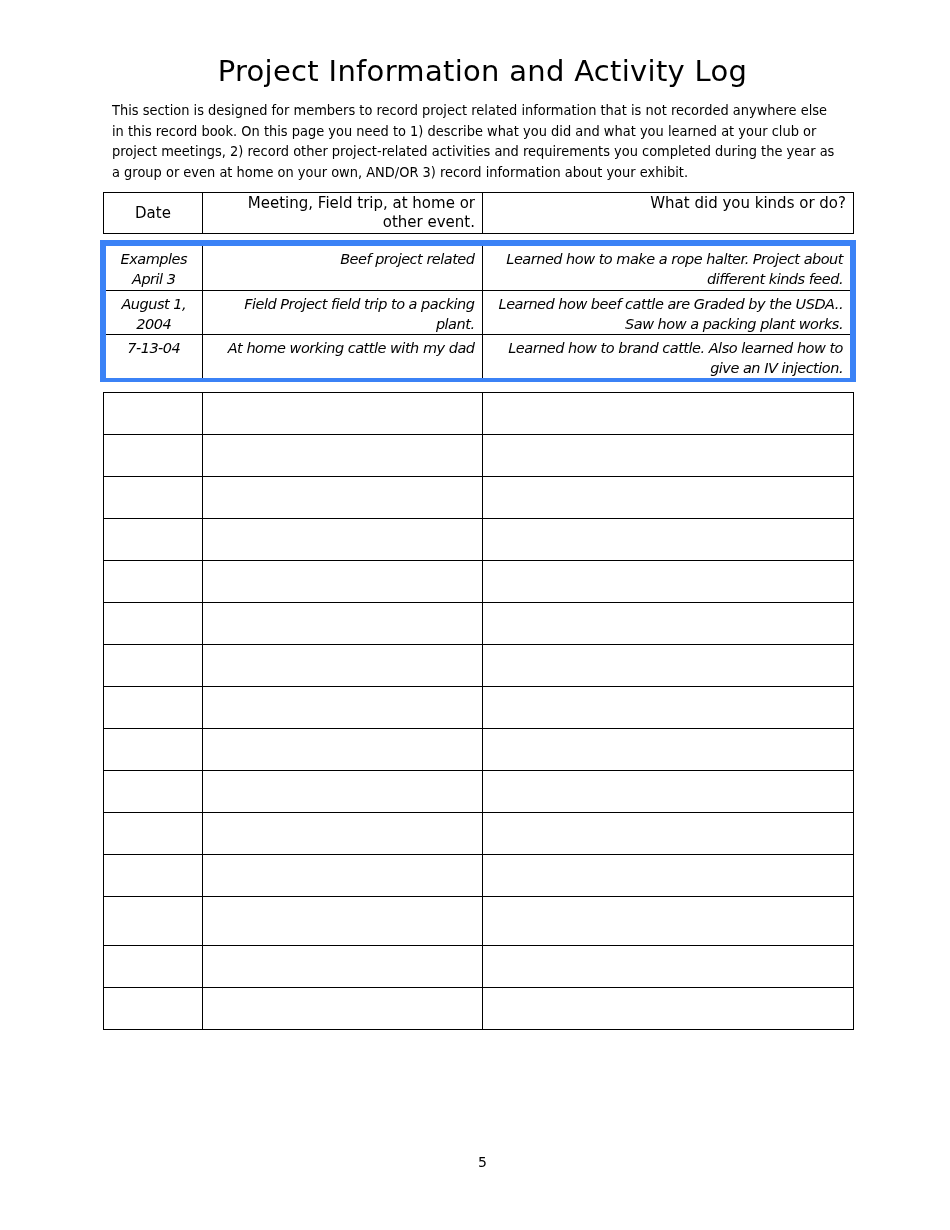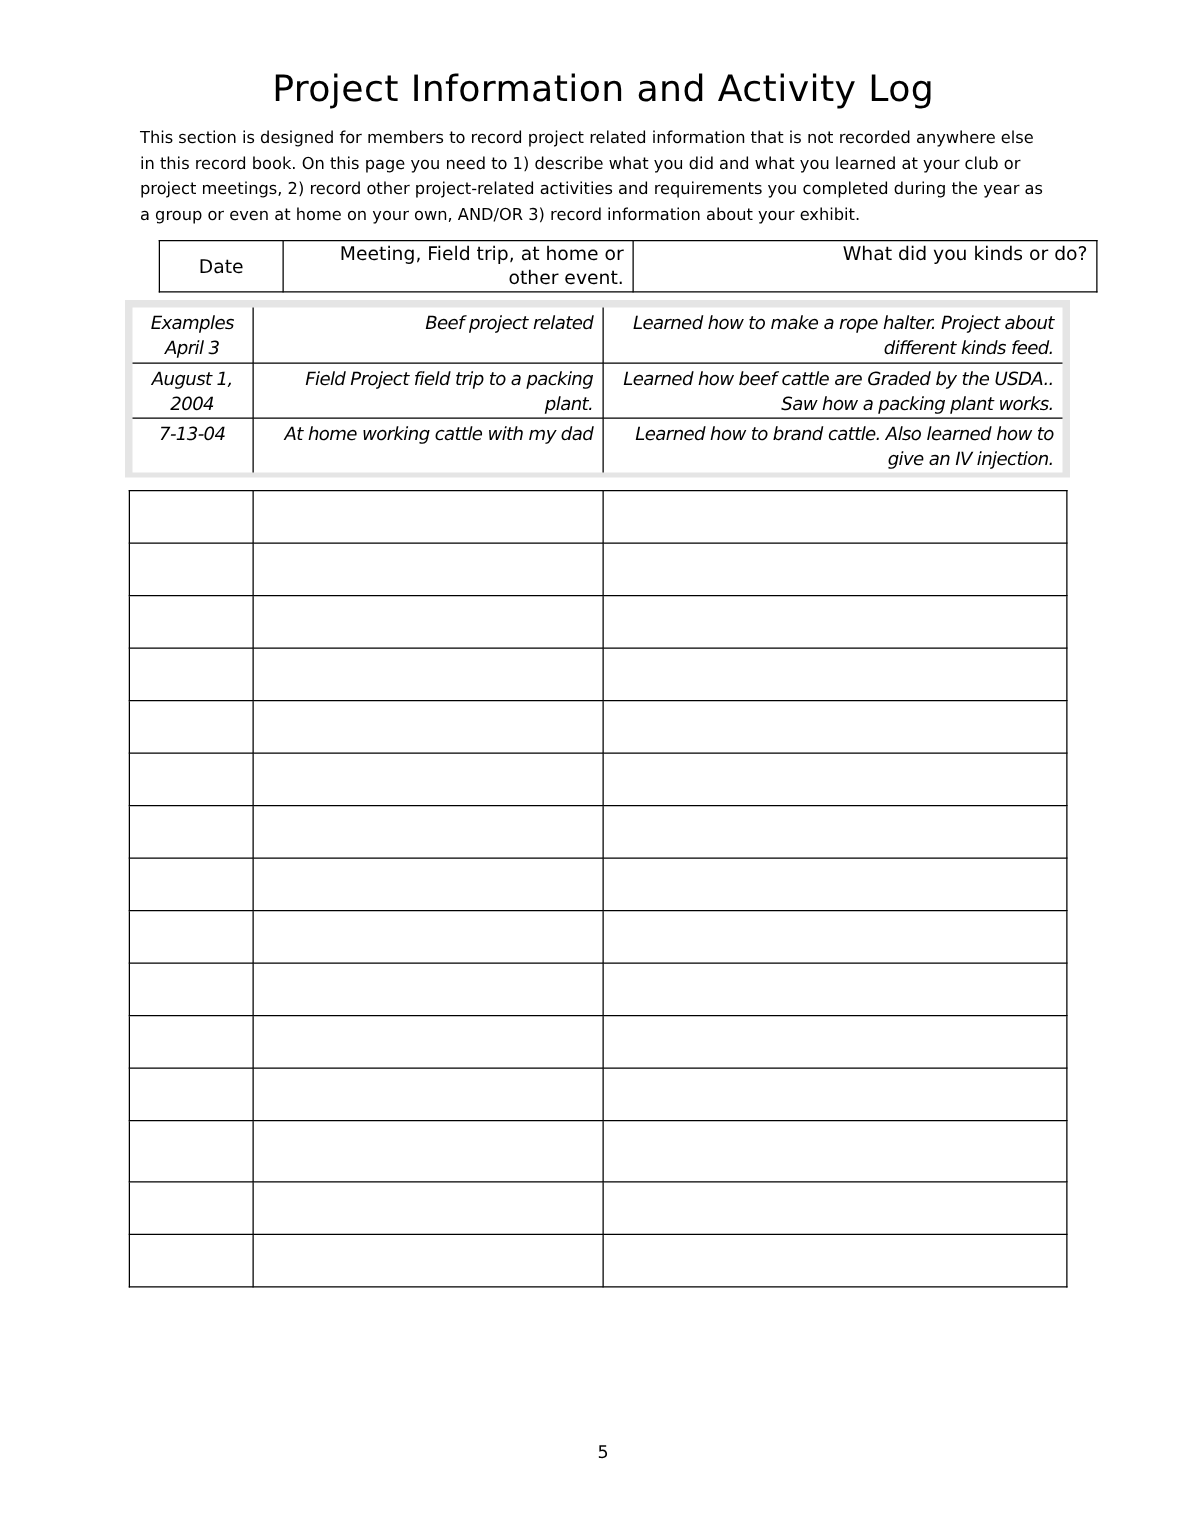--- a/index.html
+++ b/index.html
@@ -8,7 +8,7 @@
   .intro { position: absolute; left: 112px; top: 101px; width: 740px; font-size: 13.2px; line-height: 20.5px; font-family: "DejaVu Sans", sans-serif; transform: scaleX(0.985); transform-origin: left top; }
   table { border-collapse: collapse; table-layout: fixed; position: absolute; }
   td { border: 1.5px solid #000; padding: 0; vertical-align: top; text-align: right; }
-  .hdr { left: 103px; top: 192px; width: 750px; margin-left: 24px; }
+  .hdr { left: 103px; top: 192px; width: 750px; }
   .hdr td { height: 38px; font-size: 15px; line-height: 19px; padding: 1px 7px; }
   .hdr td.c1 { text-align: center; vertical-align: middle; }
   .ex-wrap { position: absolute; left: 100px; top: 240px; width: 756px; height: 142px; background: #e5e5e5; }

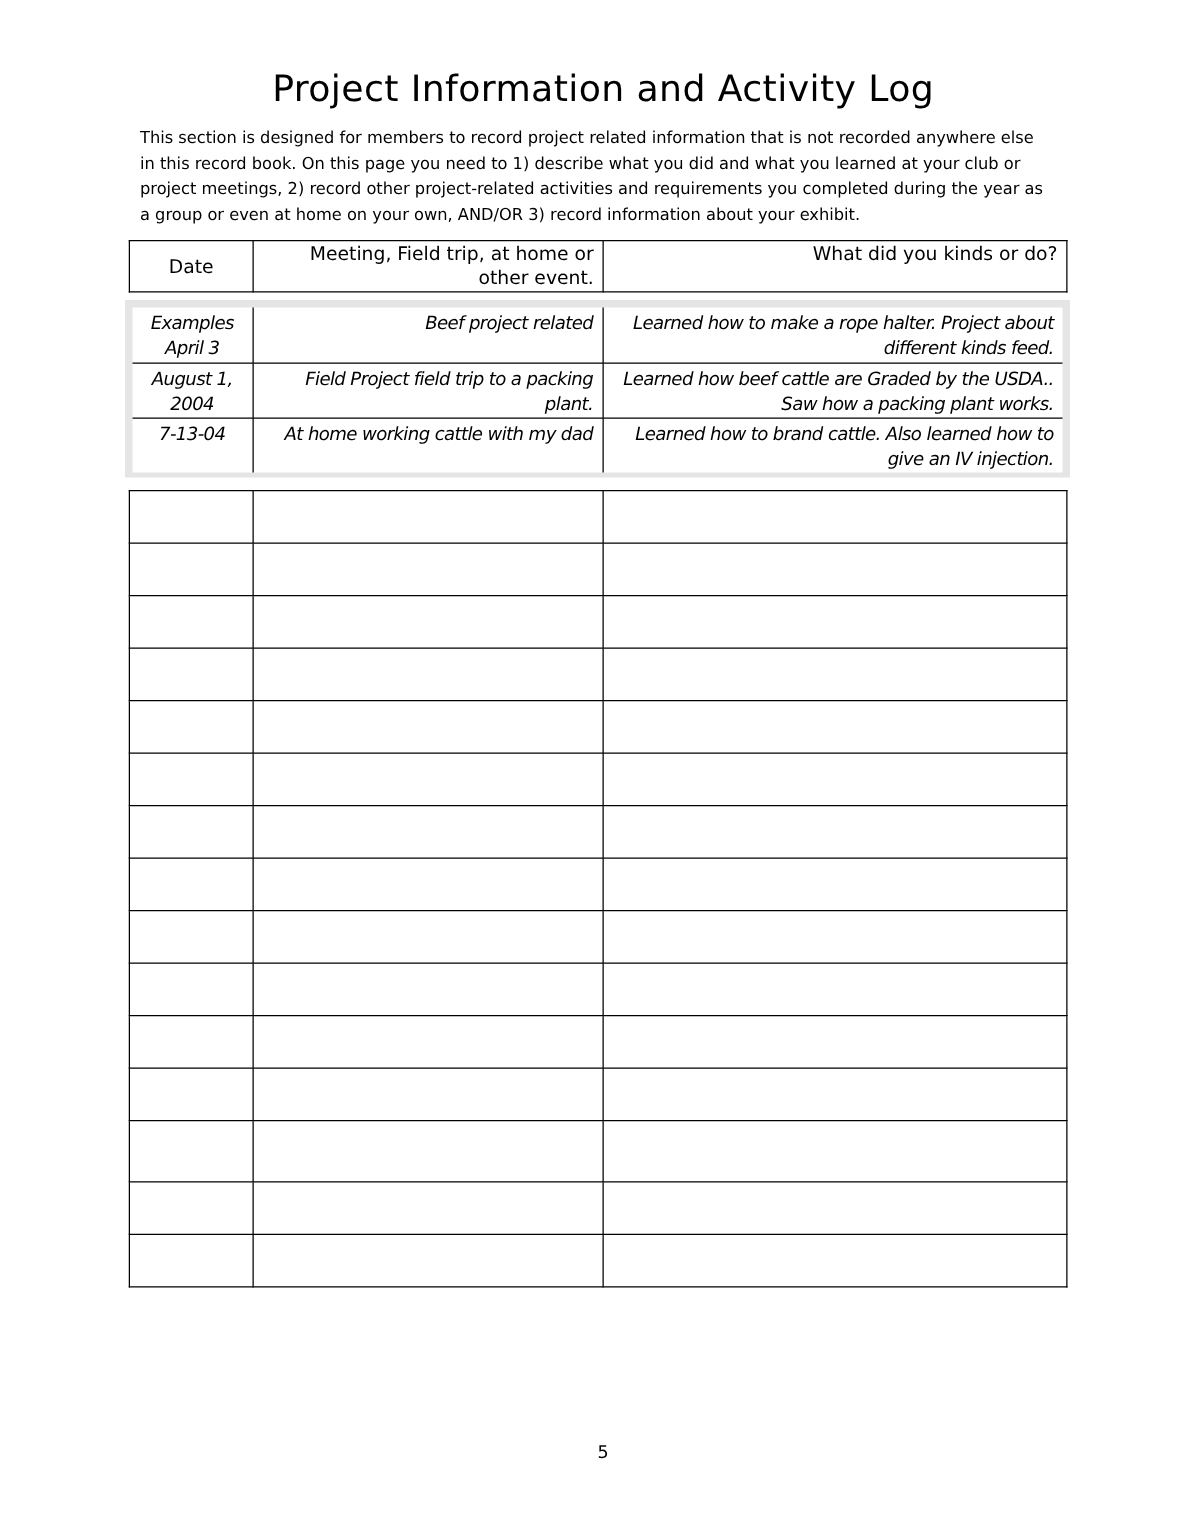--- a/index.html
+++ b/index.html
@@ -11,7 +11,7 @@
   .hdr { left: 103px; top: 192px; width: 750px; }
   .hdr td { height: 38px; font-size: 15px; line-height: 19px; padding: 1px 7px; }
   .hdr td.c1 { text-align: center; vertical-align: middle; }
-  .ex-wrap { position: absolute; left: 100px; top: 240px; width: 756px; height: 142px; background: #e5e5e5; }
+  .ex-wrap { position: absolute; left: 100px; top: 240px; width: 756px; height: 142px; background: #3b82f6; }
   .ex { left: 6px; top: 6px; width: 744px; background: #fff; }
   .ex td { font-style: italic; font-size: 14.5px; line-height: 20px; letter-spacing: -0.5px; padding: 3px 7px 0 7px; border-color: #000; }
   .ex td.c1 { text-align: center; }

